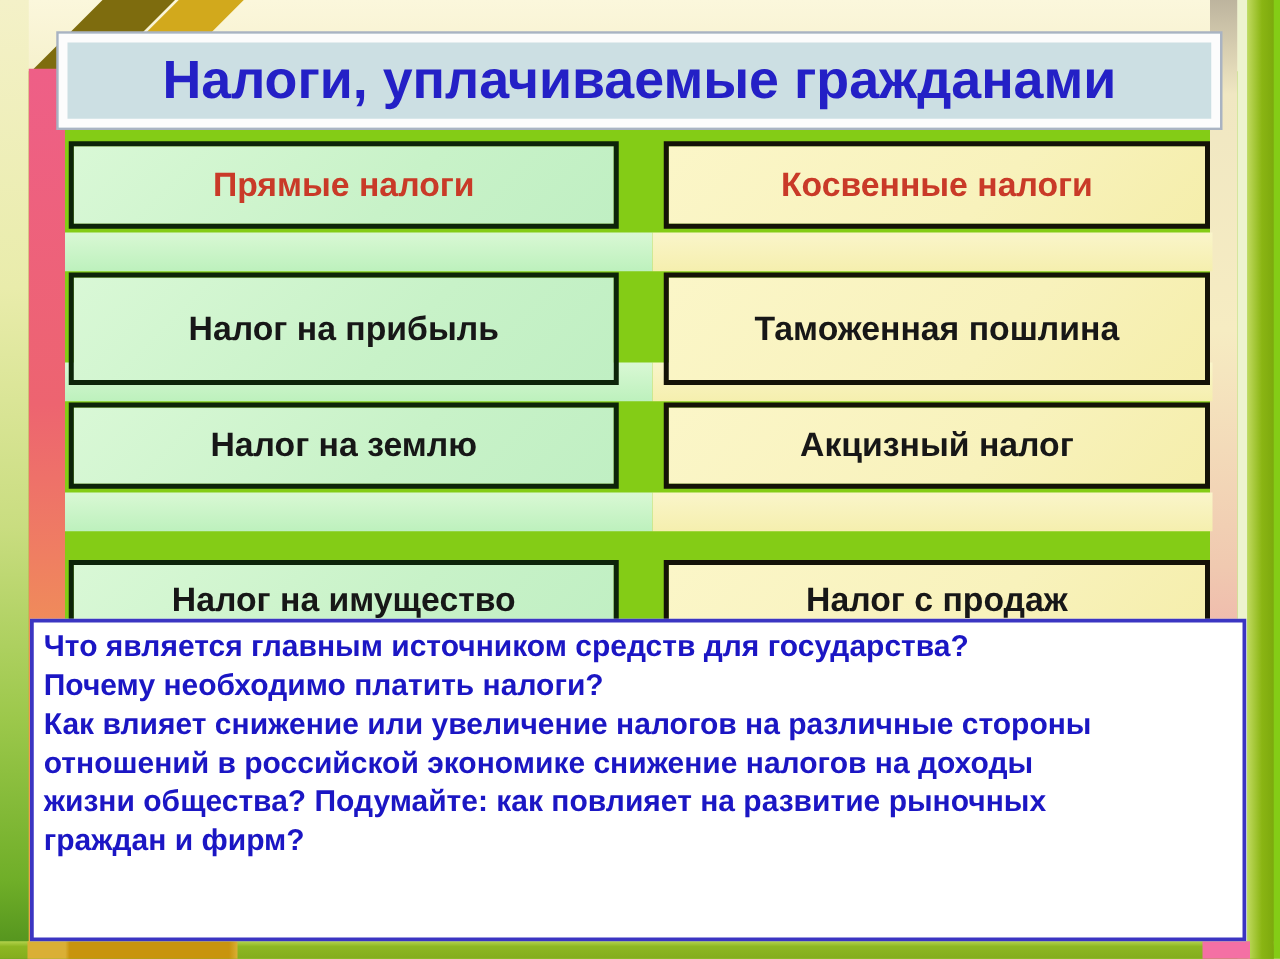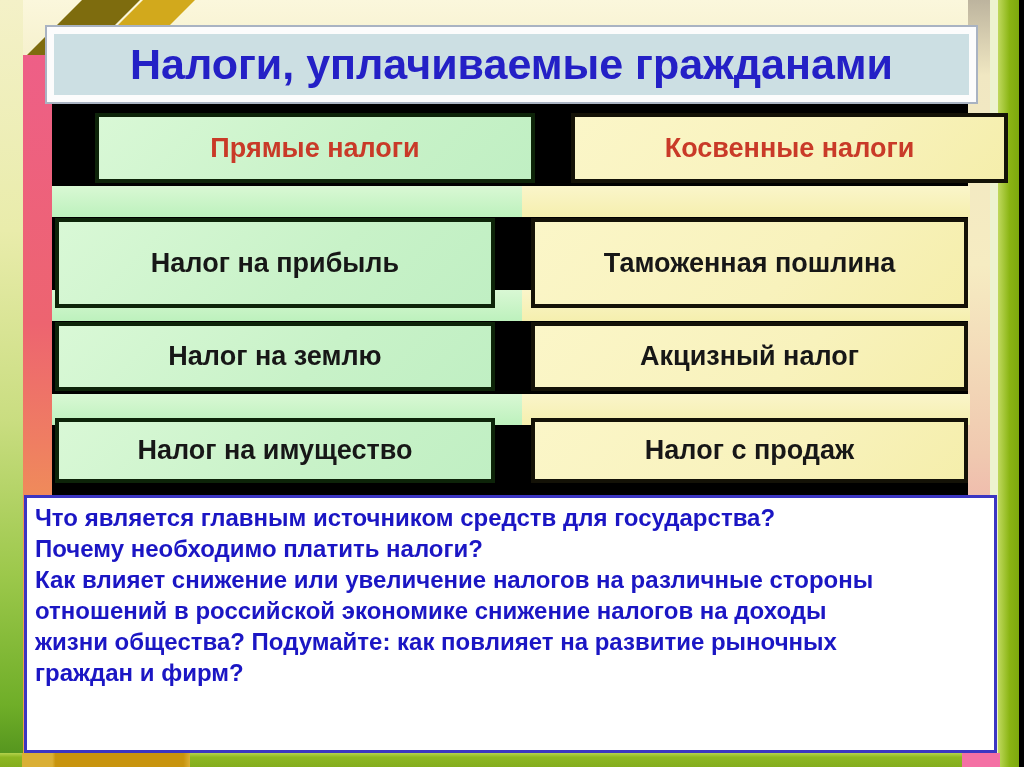--- a/index.html
+++ b/index.html
@@ -7,7 +7,7 @@
     width:1024px;height:767px;background:#ffffff;overflow:hidden;
     font-family:"Liberation Sans","DejaVu Sans",sans-serif;
   }
-  .slide{position:relative;width:1024px;height:767px;background:#000000;}
+  .slide{position:relative;width:1024px;height:767px;background:#84cc16;}
 
   
   .frame-top-band{

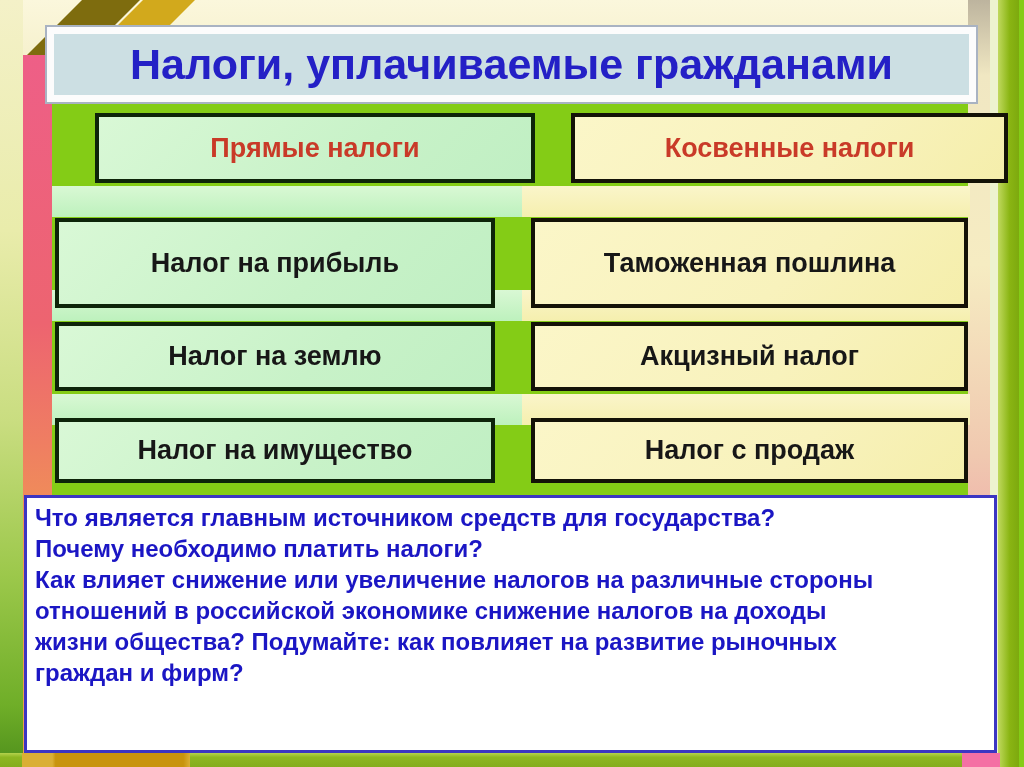--- a/index.html
+++ b/index.html
@@ -86,7 +86,7 @@
   .tbox.r2{top:218px;height:90px;}
   .tbox.r3{top:322px;height:69px;}
   .tbox.r4{top:418px;height:65px;}
-  .tbox.header{color:var(--header-text,#c93a28);margin-left:40px;}
+  .tbox.header{color:var(--header-text,#c93a28);}
 
   
   .questions-box{

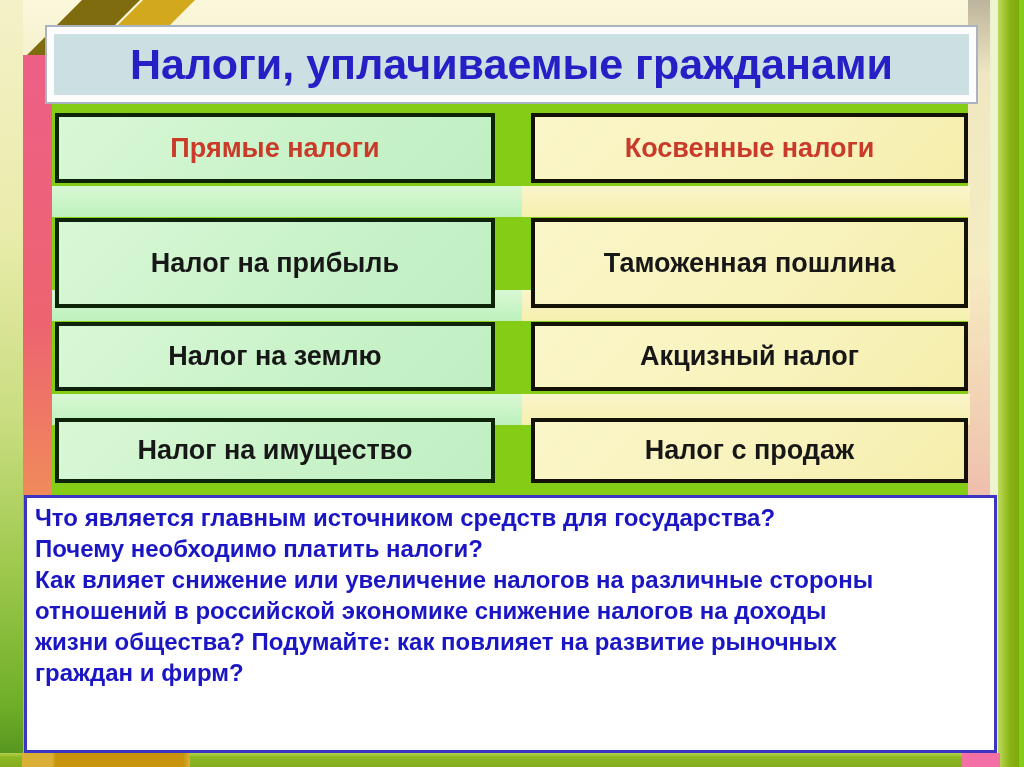--- a/index.html
+++ b/index.html
@@ -85,7 +85,7 @@
   .tbox.r1{top:113px;height:70px;}
   .tbox.r2{top:218px;height:90px;}
   .tbox.r3{top:322px;height:69px;}
-  .tbox.r4{top:418px;height:65px;}
+  .tbox.r4{top:448px;height:65px;}
   .tbox.header{color:var(--header-text,#c93a28);}
 
   

